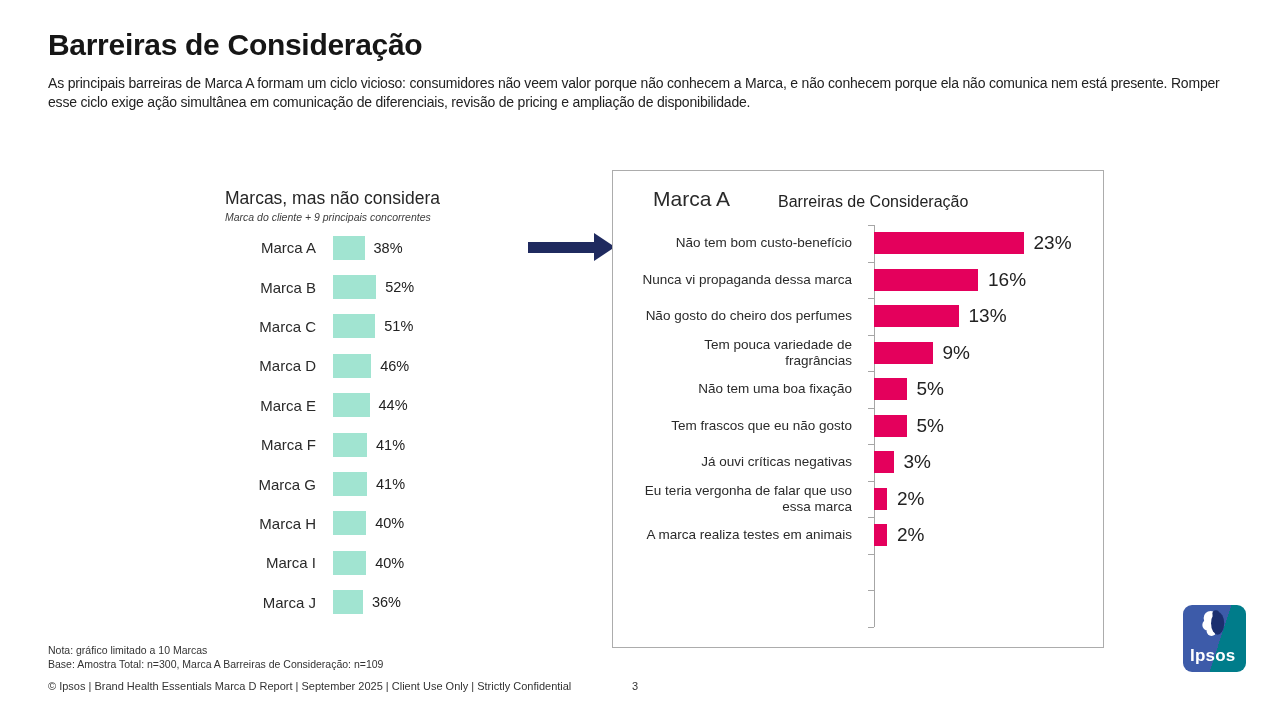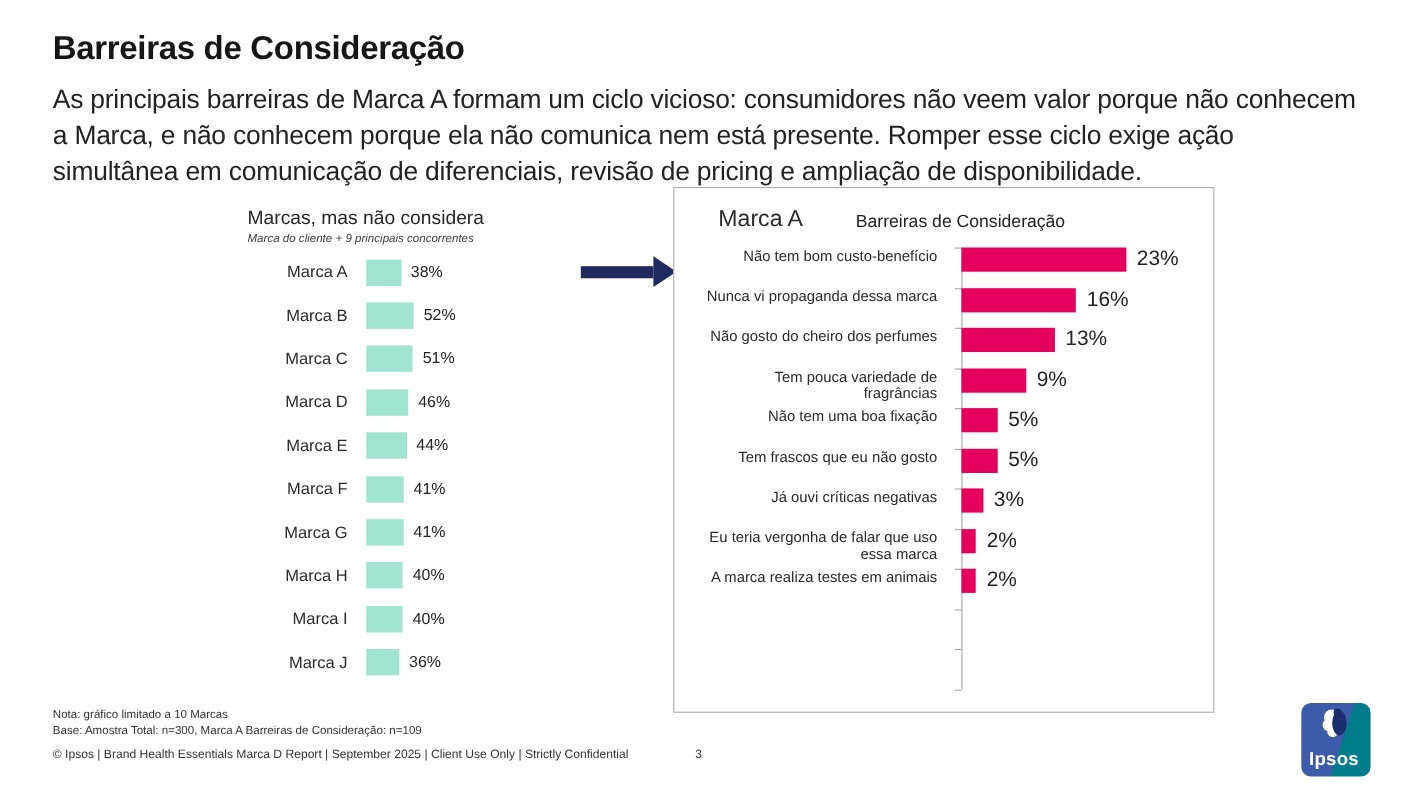--- a/index.html
+++ b/index.html
@@ -16,7 +16,7 @@
 
   .page-title{position:absolute;left:48px;top:28px;margin:0;font-size:30px;font-weight:700;
               color:#161616;letter-spacing:-0.3px;}
-  .intro{position:absolute;left:48px;top:74px;width:1188px;margin:0;font-size:24px;
+  .intro{position:absolute;left:48px;top:74px;width:1188px;margin:0;font-size:14px;
          line-height:1.38;color:#222;letter-spacing:-0.2px;}
 
   

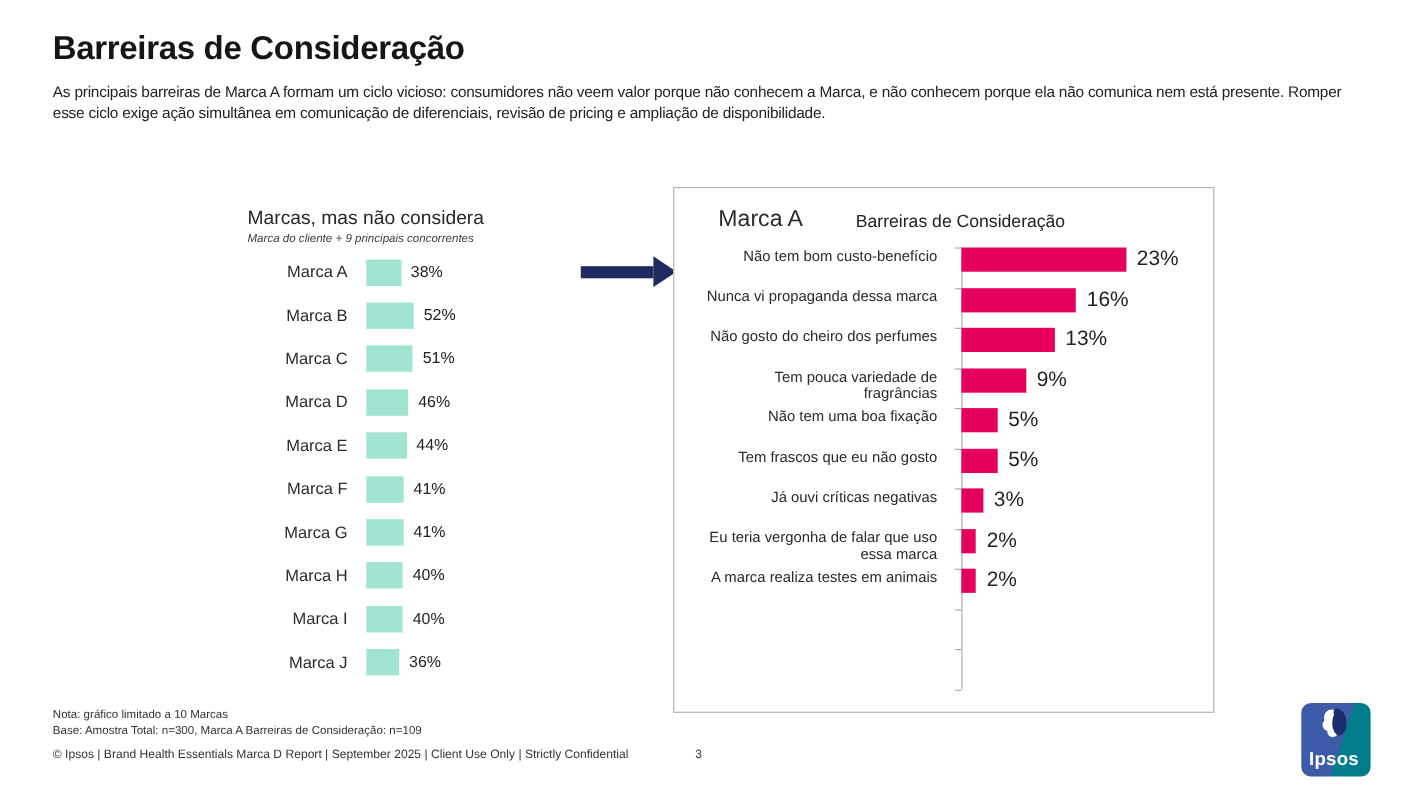--- a/index.html
+++ b/index.html
@@ -40,7 +40,7 @@
   .panel-brand{position:absolute;left:40px;top:16px;font-size:21px;color:#2a2a2a;}
   .panel-title{position:absolute;left:165px;top:22px;font-size:16px;color:#222;}
   .rc-rows{position:absolute;left:0;top:54px;width:100%;}
-  .rc-row{display:flex;height:36.5px;position:relative;z-index:1;}
+  .rc-row{display:flex;align-items:center;height:36.5px;position:relative;z-index:1;}
   .rc-label{width:251px;padding-right:12px;text-align:right;font-size:13.5px;line-height:1.15;
             color:#2a2a2a;white-space:pre-line;flex:none;}
   .rc-bar{height:22px;flex:none;margin-left:10px;}

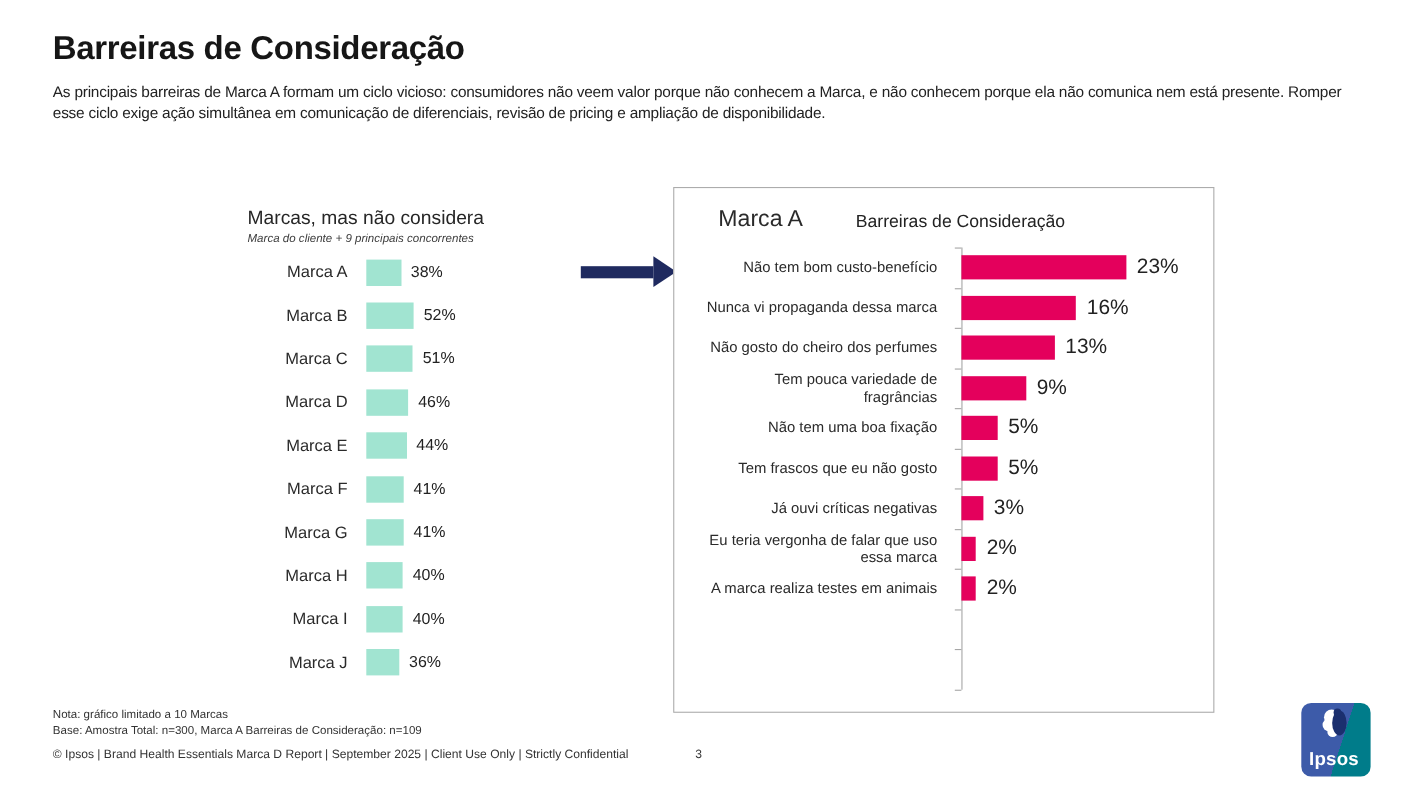--- a/index.html
+++ b/index.html
@@ -55,7 +55,7 @@
   .pagenum{position:absolute;left:632px;top:680px;font-size:11px;color:#333;}
 
   
-  .logo{position:absolute;left:1183px;top:639px;width:63px;height:67px;border-radius:9px;
+  .logo{position:absolute;left:1183px;top:605px;width:63px;height:67px;border-radius:9px;
         background:linear-gradient(108deg,var(--logo-blue) 57%,var(--logo-teal) 57%);}
   .logo-text{position:absolute;left:7px;bottom:6px;color:#fff;font-size:17px;font-weight:700;
              letter-spacing:0.2px;}

